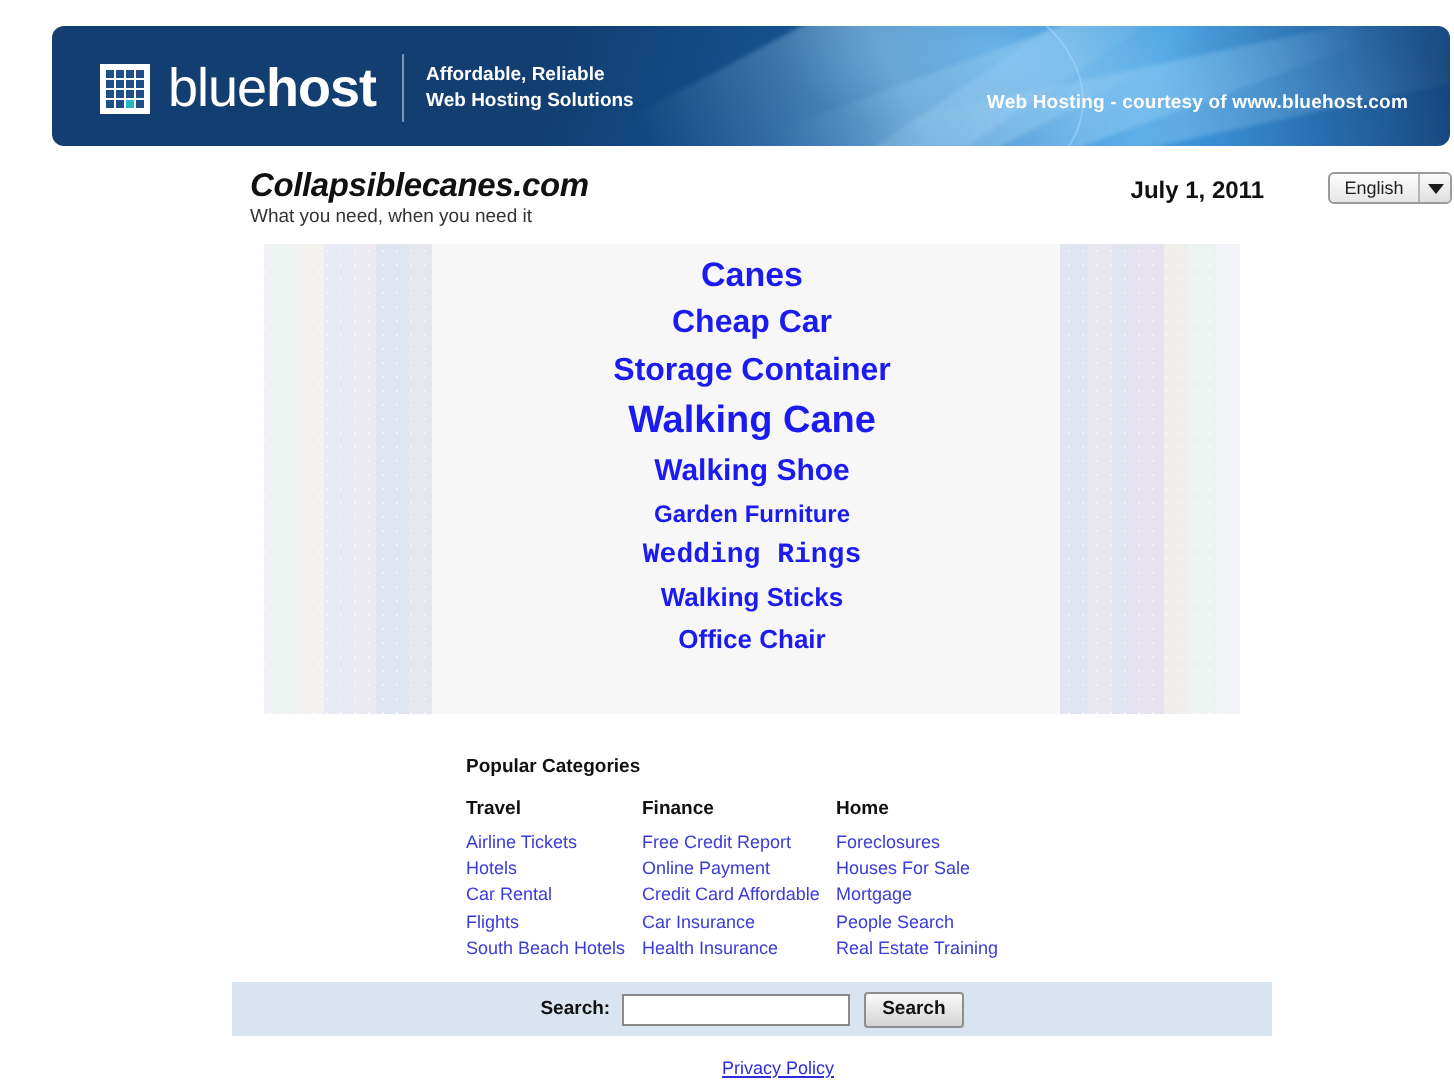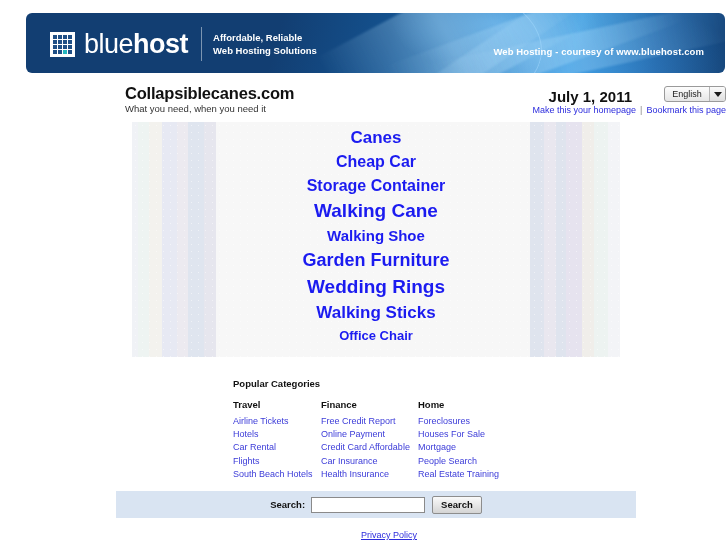--- a/index.html
+++ b/index.html
@@ -84,6 +84,7 @@
     position: absolute; left: 113px; top: 84px;
     font-size: 16.5px; font-weight: 700; color: #111111;
     letter-spacing: -0.2px;
+    font-style: italic;
   }
   .site-sub {
     position: absolute; left: 113px; top: 103px;

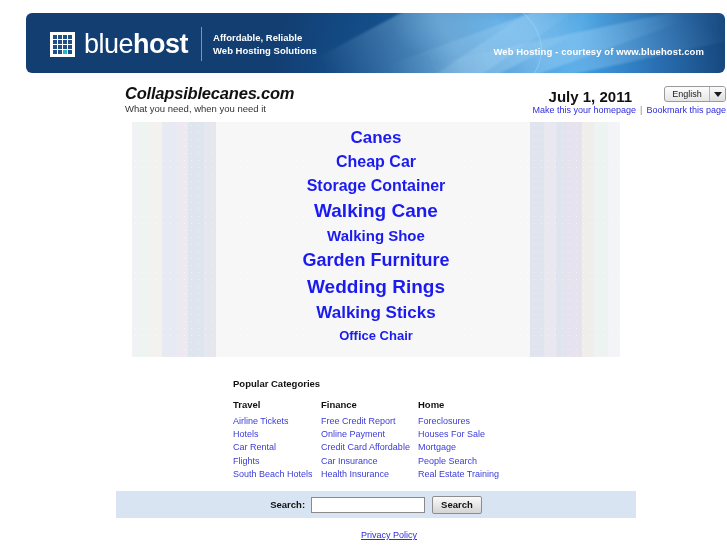--- a/index.html
+++ b/index.html
@@ -92,7 +92,7 @@
   }
   .date-row {
     position: absolute; right: 107px; top: 88px;
-    font-size: 15px; font-weight: 700; color: #111111;
+    font-size: 12px; font-weight: 700; color: #111111;
   }
   .lang-select {
     position: absolute; right: 13px; top: 86px;

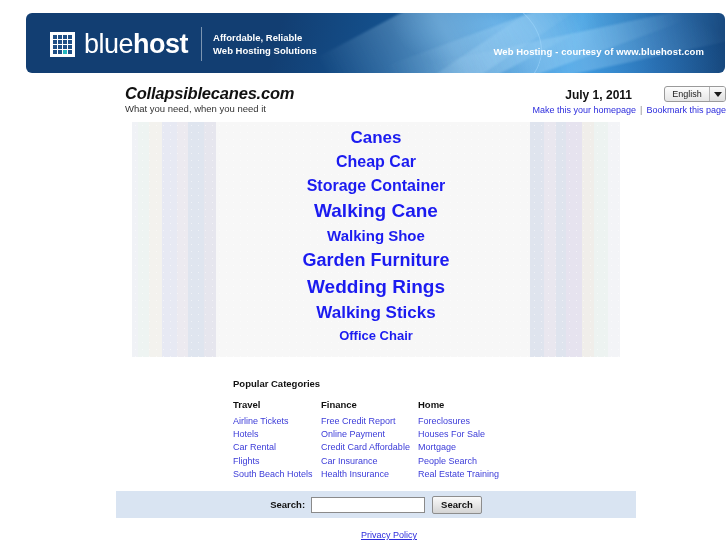--- a/index.html
+++ b/index.html
@@ -280,9 +280,6 @@
     </div>
   </div>
 
-  <div class="hdr-links">
-    <a href="#">Make this your homepage</a><span class="sep">|</span><a href="#">Bookmark this page</a>
-  </div>
 
   <div class="results">
     <div class="speckle"></div>

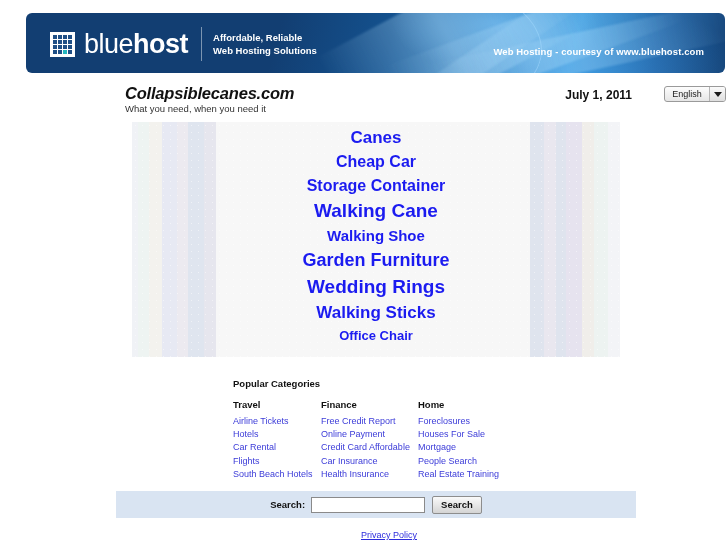--- a/index.html
+++ b/index.html
@@ -290,7 +290,7 @@
           <a href="#" class="rs-item" style="font-size: 16px; margin-top: 7px; color: rgb(27, 27, 240);">Storage Container</a>
           <a href="#" class="rs-item" style="font-size: 19px; margin-top: 7px; color: rgb(27, 27, 240);">Walking Cane</a>
           <a href="#" class="rs-item" style="font-size: 15px; margin-top: 7px; color: rgb(27, 27, 240);">Walking Shoe</a>
-          <a href="#" class="rs-item" style="font-size: 18px; margin-top: 7px; color: rgb(27, 27, 240);">Garden Furniture</a>
+          <a href="#" class="rs-item" style="font-size: 12px; margin-top: 7px; color: rgb(27, 27, 240);">Garden Furniture</a>
           <a href="#" class="rs-item" style="font-size: 19px; margin-top: 7px; color: rgb(27, 27, 240);">Wedding Rings</a>
           <a href="#" class="rs-item" style="font-size: 17px; margin-top: 7px; color: rgb(27, 27, 240);">Walking Sticks</a>
           <a href="#" class="rs-item" style="font-size: 13px; margin-top: 7px; color: rgb(27, 27, 240);">Office Chair</a>

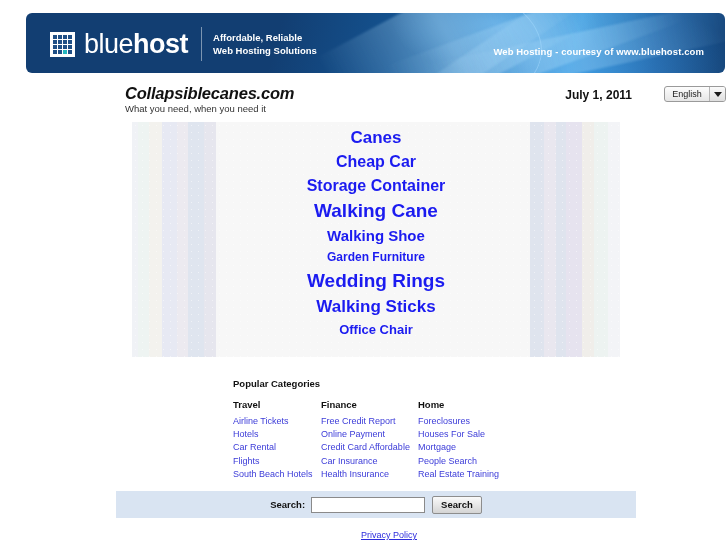--- a/index.html
+++ b/index.html
@@ -291,7 +291,7 @@
           <a href="#" class="rs-item" style="font-size: 19px; margin-top: 7px; color: rgb(27, 27, 240);">Walking Cane</a>
           <a href="#" class="rs-item" style="font-size: 15px; margin-top: 7px; color: rgb(27, 27, 240);">Walking Shoe</a>
           <a href="#" class="rs-item" style="font-size: 12px; margin-top: 7px; color: rgb(27, 27, 240);">Garden Furniture</a>
-          <a href="#" class="rs-item" style="font-size: 19px; margin-top: 7px; color: rgb(27, 27, 240);">Wedding Rings</a>
+          <a href="#" class="rs-item" style="font-size: 14px; margin-top: 7px; color: rgb(27, 27, 240); font-family: Liberation Mono, monospace;">Wedding Rings</a>
           <a href="#" class="rs-item" style="font-size: 17px; margin-top: 7px; color: rgb(27, 27, 240);">Walking Sticks</a>
           <a href="#" class="rs-item" style="font-size: 13px; margin-top: 7px; color: rgb(27, 27, 240);">Office Chair</a>
         </div>

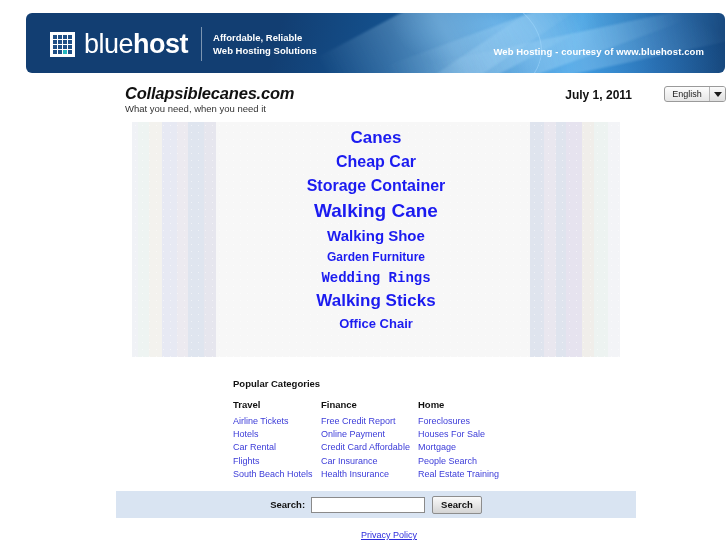--- a/index.html
+++ b/index.html
@@ -292,7 +292,7 @@
           <a href="#" class="rs-item" style="font-size: 15px; margin-top: 7px; color: rgb(27, 27, 240);">Walking Shoe</a>
           <a href="#" class="rs-item" style="font-size: 12px; margin-top: 7px; color: rgb(27, 27, 240);">Garden Furniture</a>
           <a href="#" class="rs-item" style="font-size: 14px; margin-top: 7px; color: rgb(27, 27, 240); font-family: Liberation Mono, monospace;">Wedding Rings</a>
-          <a href="#" class="rs-item" style="font-size: 17px; margin-top: 7px; color: rgb(27, 27, 240);">Walking Sticks</a>
+          <a href="#" class="rs-item" style="font-size: 13px; margin-top: 7px; color: rgb(27, 27, 240);">Walking Sticks</a>
           <a href="#" class="rs-item" style="font-size: 13px; margin-top: 7px; color: rgb(27, 27, 240);">Office Chair</a>
         </div>
     </div>

